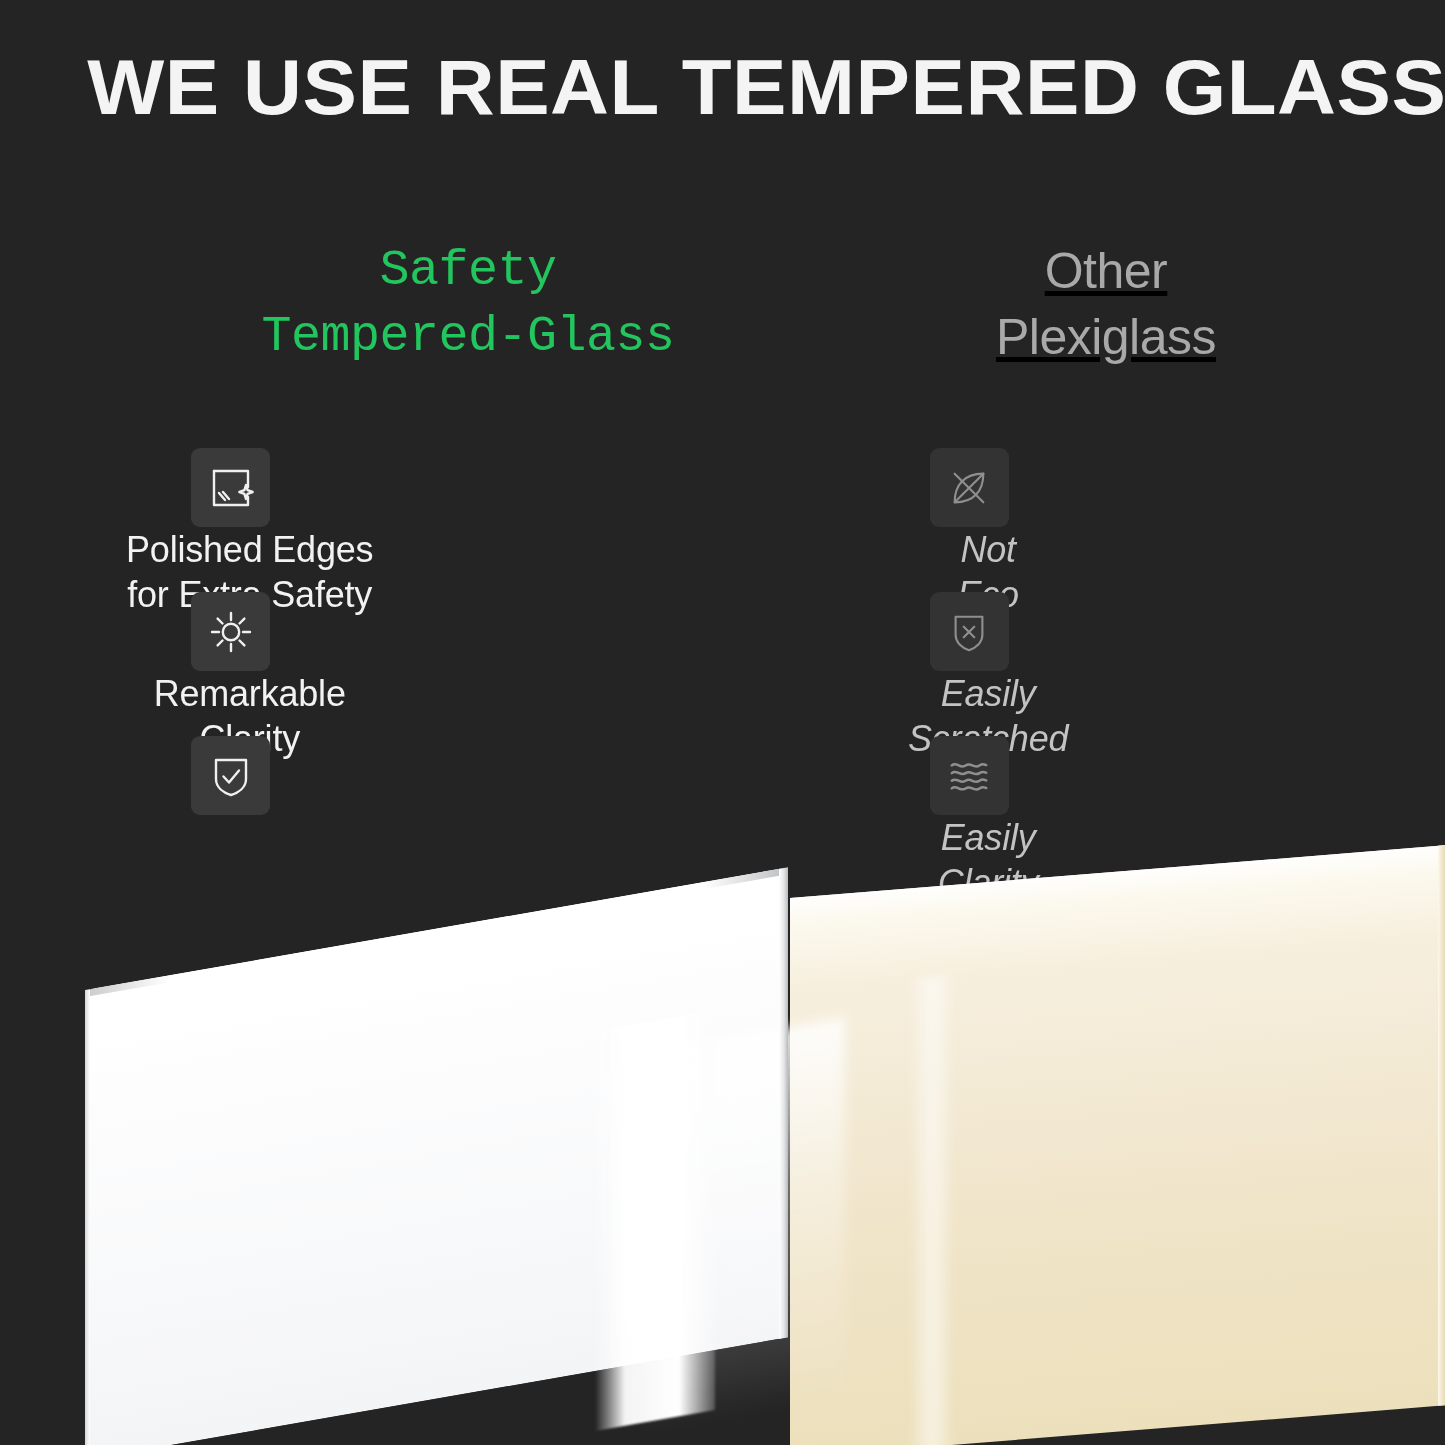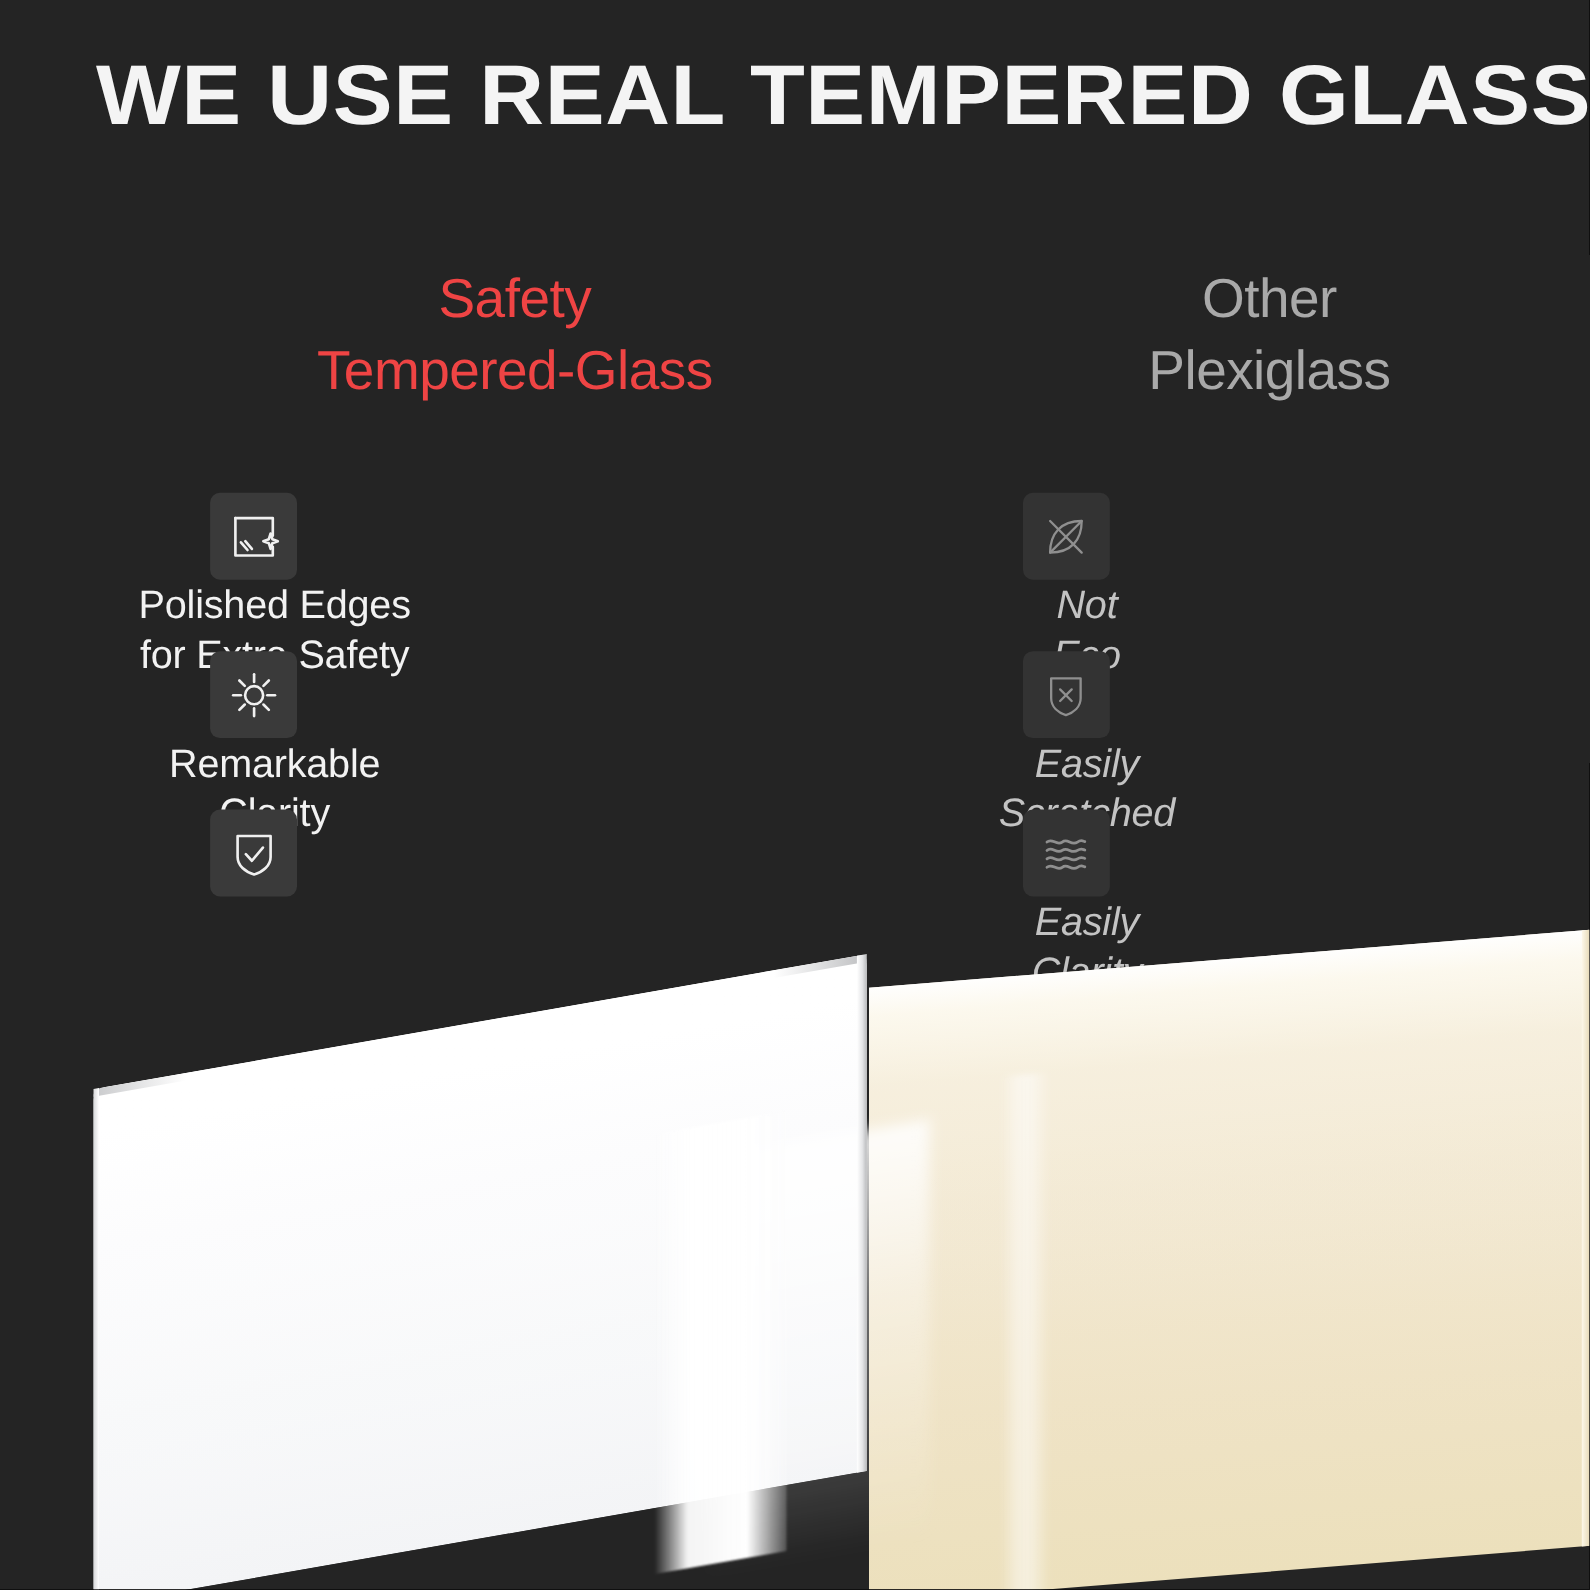--- a/index.html
+++ b/index.html
@@ -43,7 +43,7 @@
     letter-spacing:-0.5px;
     white-space:pre-line;
   }
-  .col-left  .col-title{ color:#ef4444; }
+  .col-left  .col-title{ color:#22c55e;font-family:Liberation Mono, monospace; }
   .col-right .col-title{ color:#a9a9a9; }
 
   

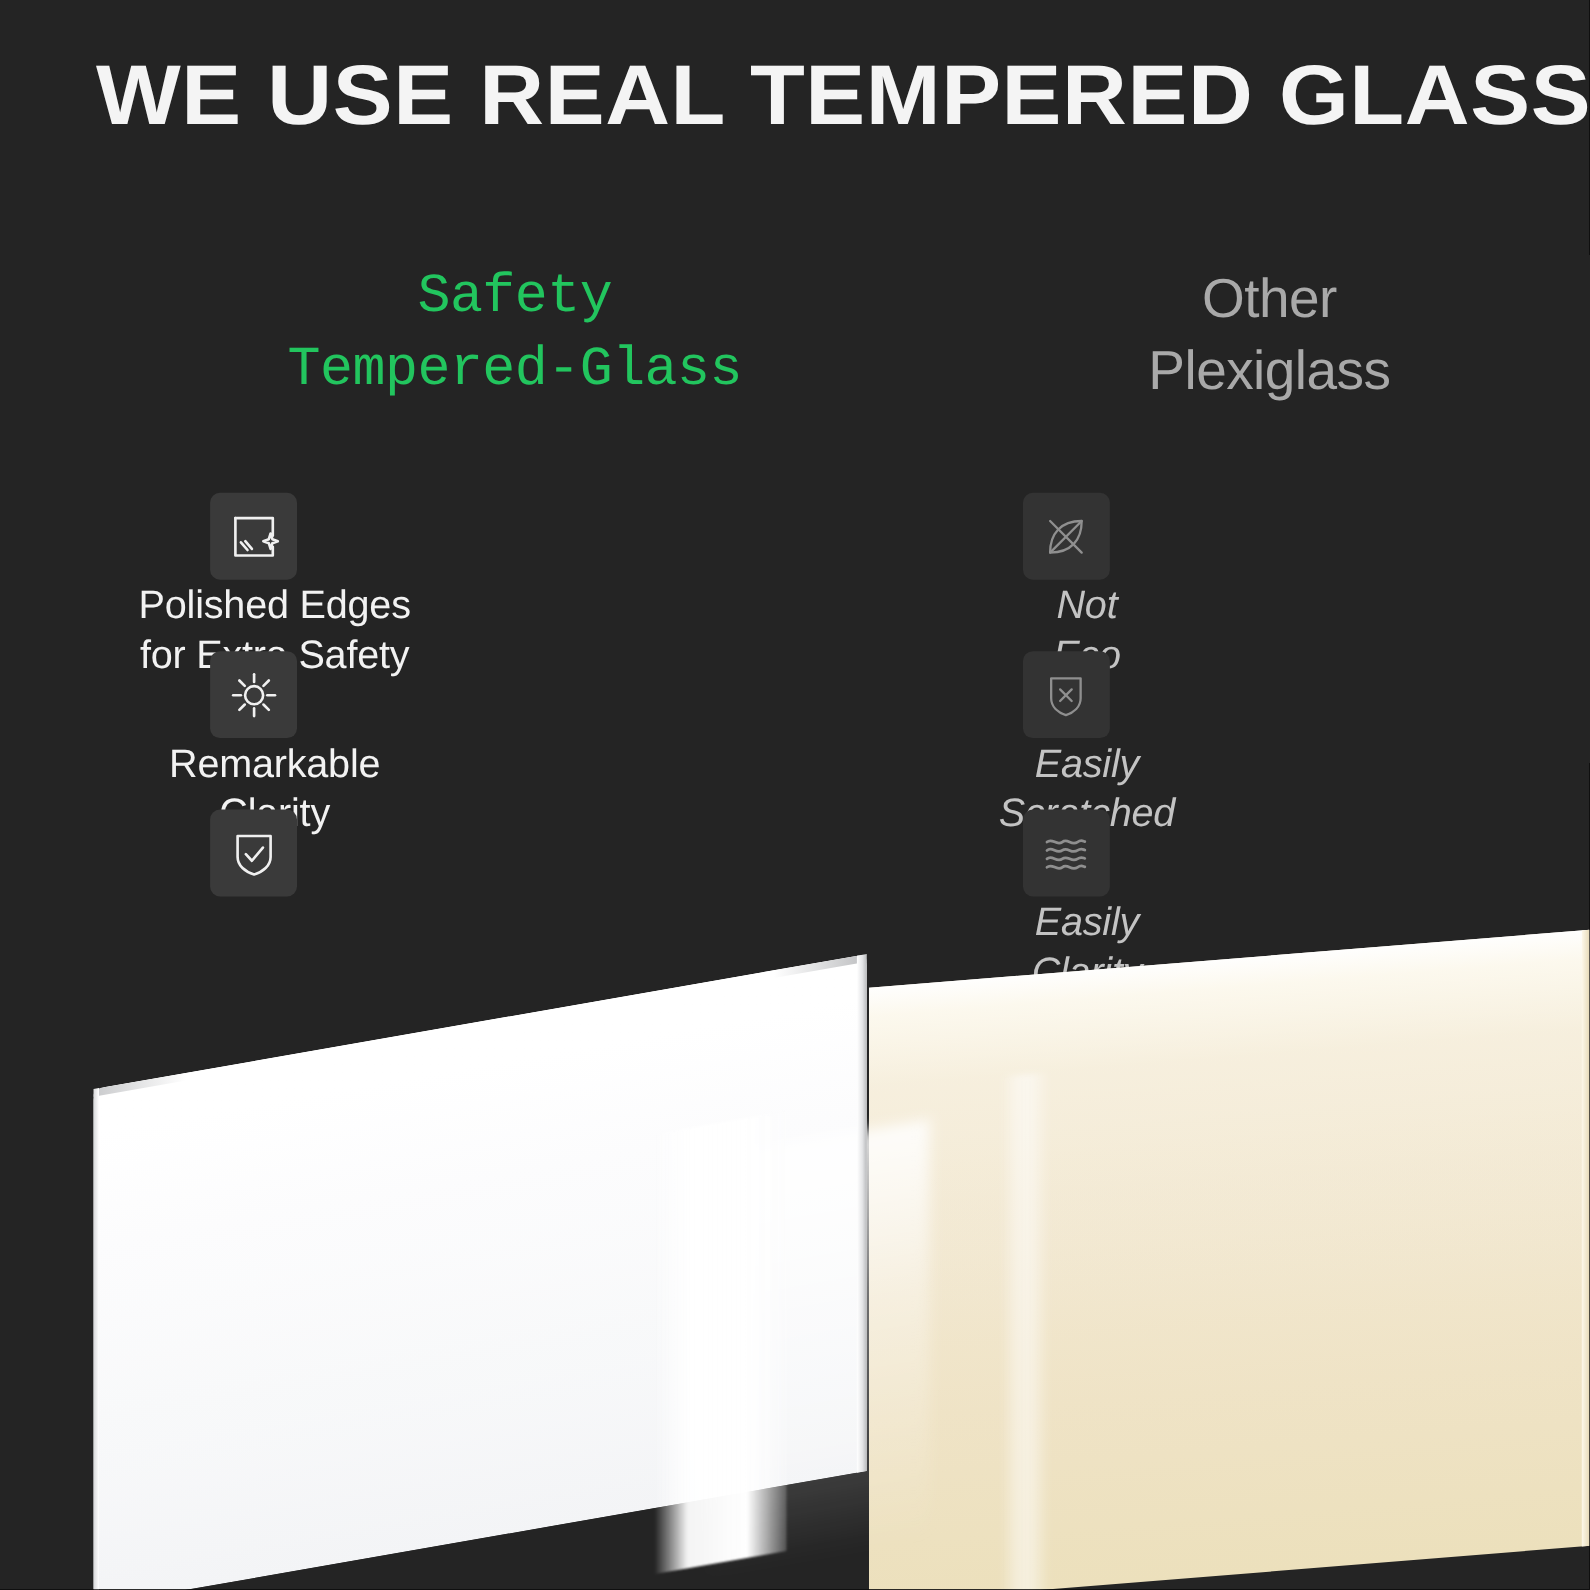--- a/index.html
+++ b/index.html
@@ -33,7 +33,7 @@
   
   .col{ position:absolute; top:238px; }
   .col-left{ left:88px;  width:760px; }
-  .col-right{ left:884px; width:540px; }
+  .col-right{ left:836px; width:540px;text-decoration:underline; }
 
   .col-title{
     font-family:"Liberation Sans", sans-serif;

